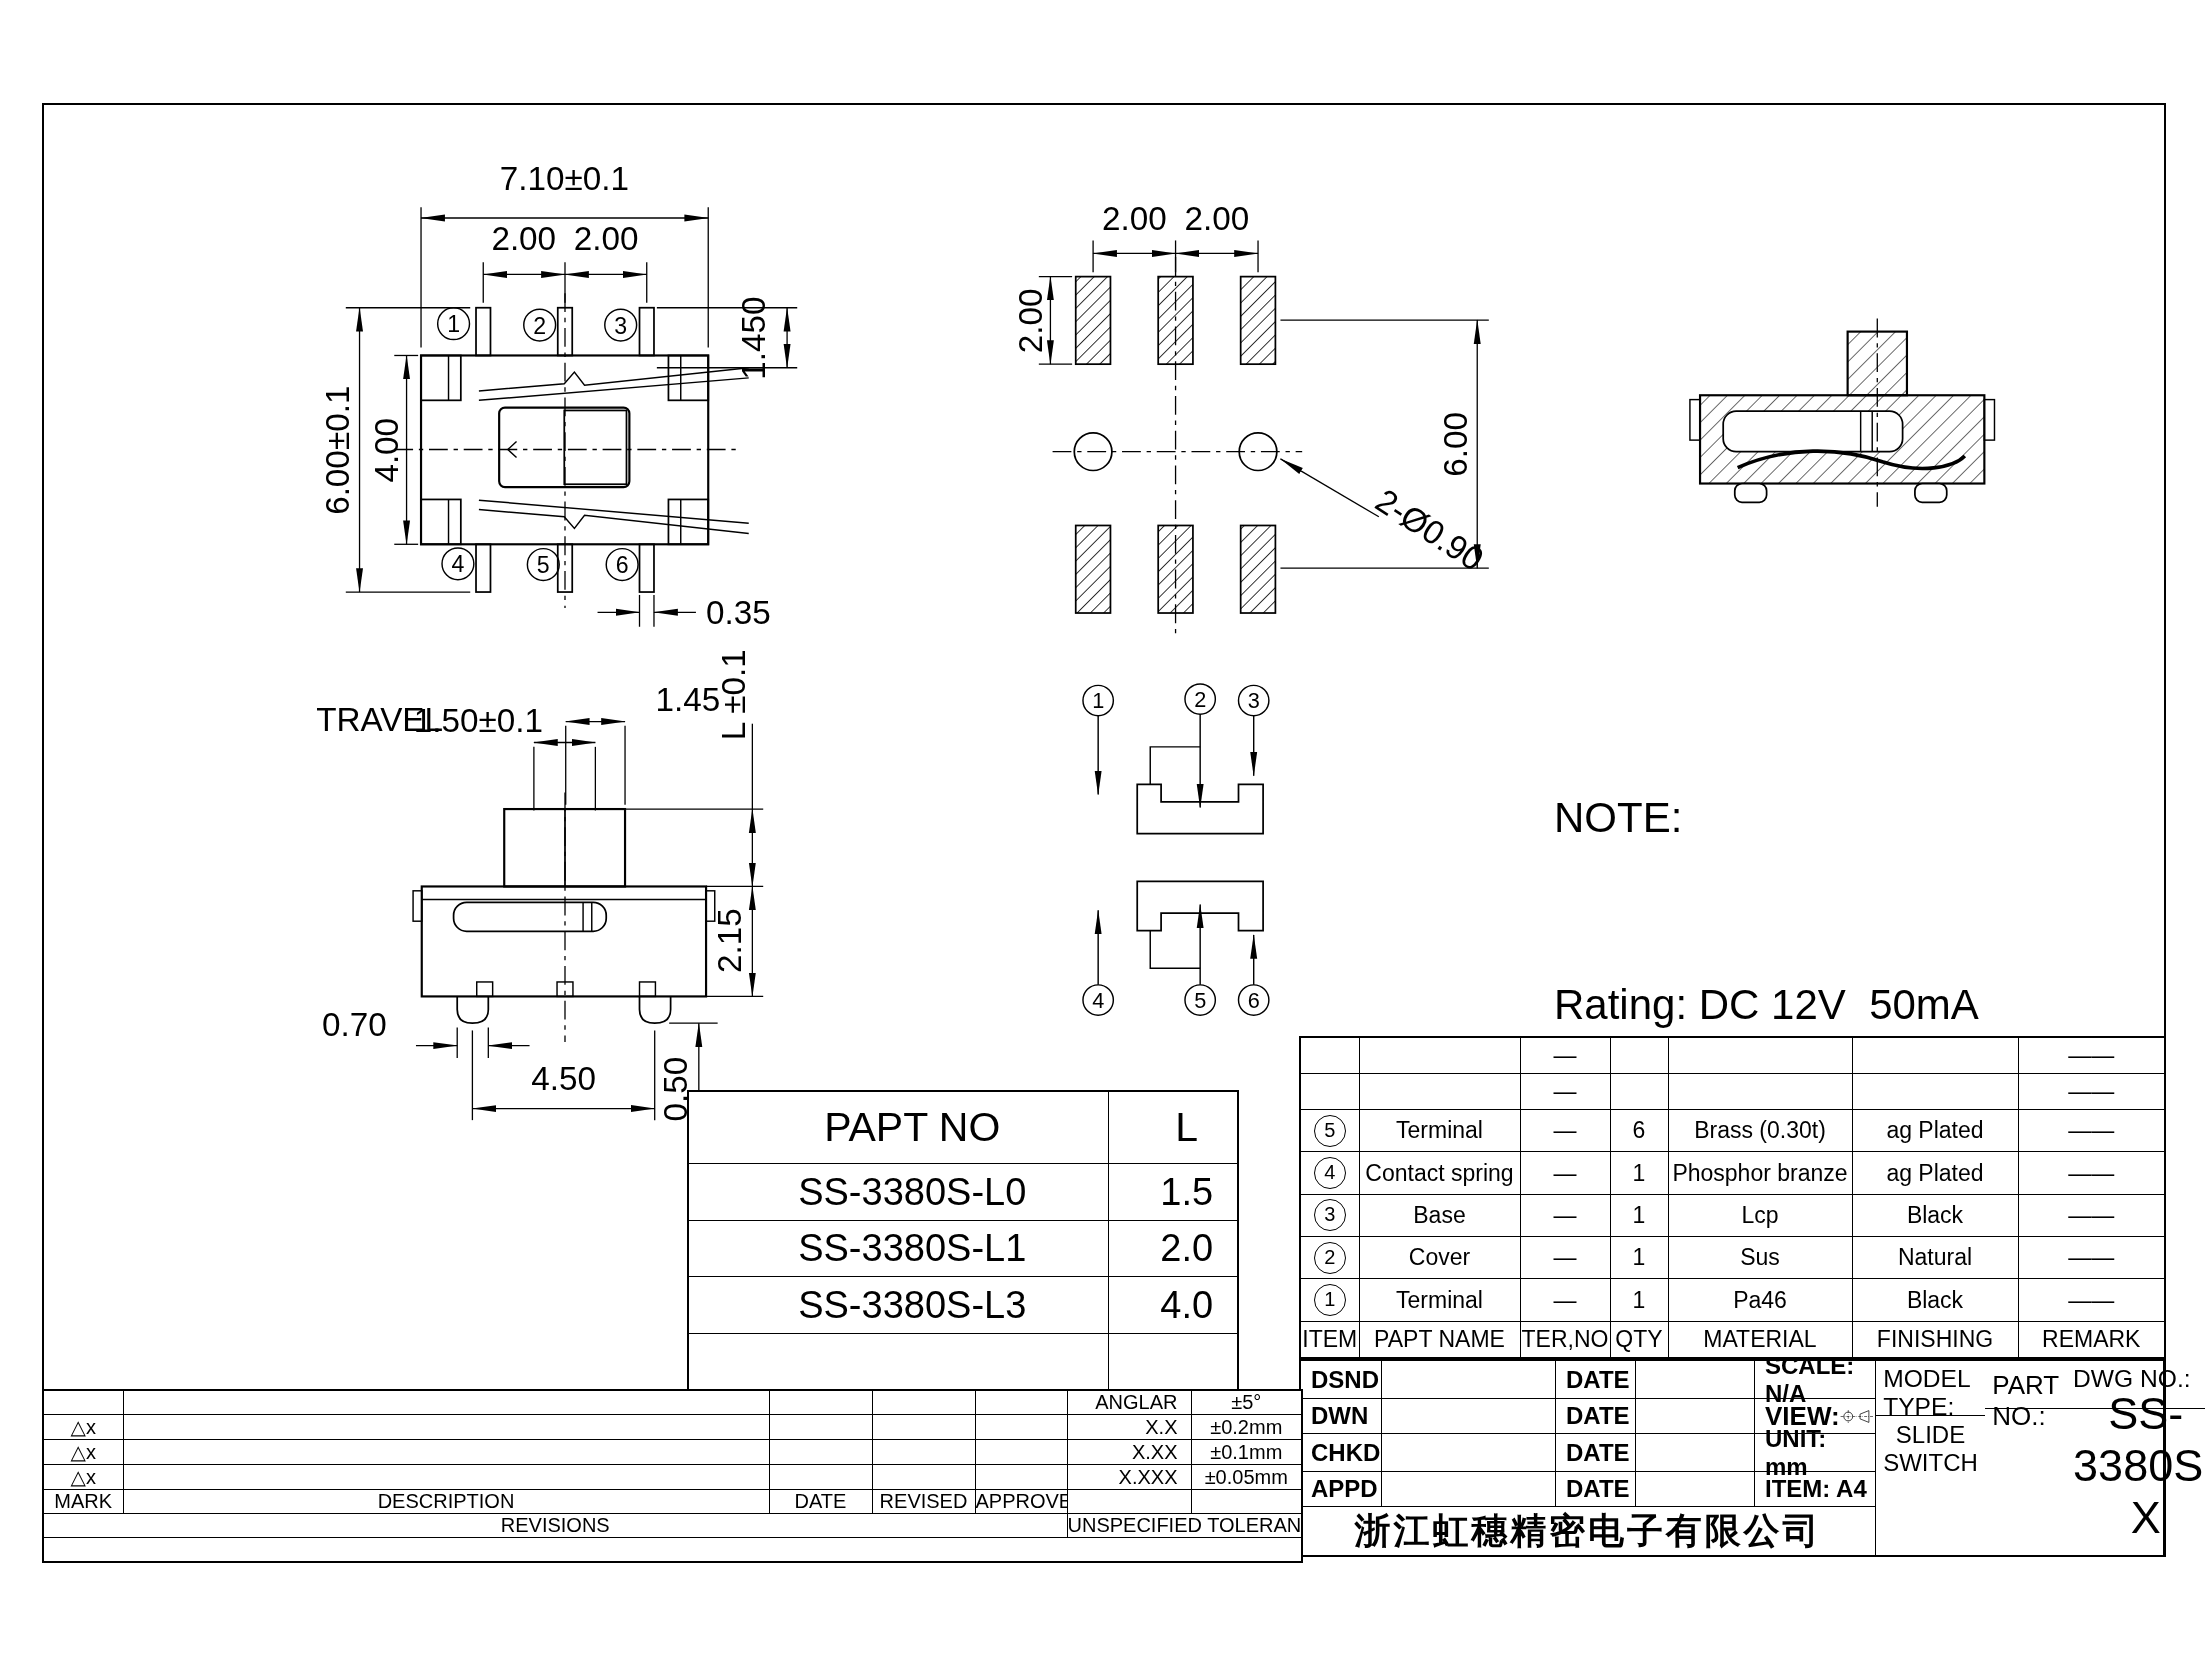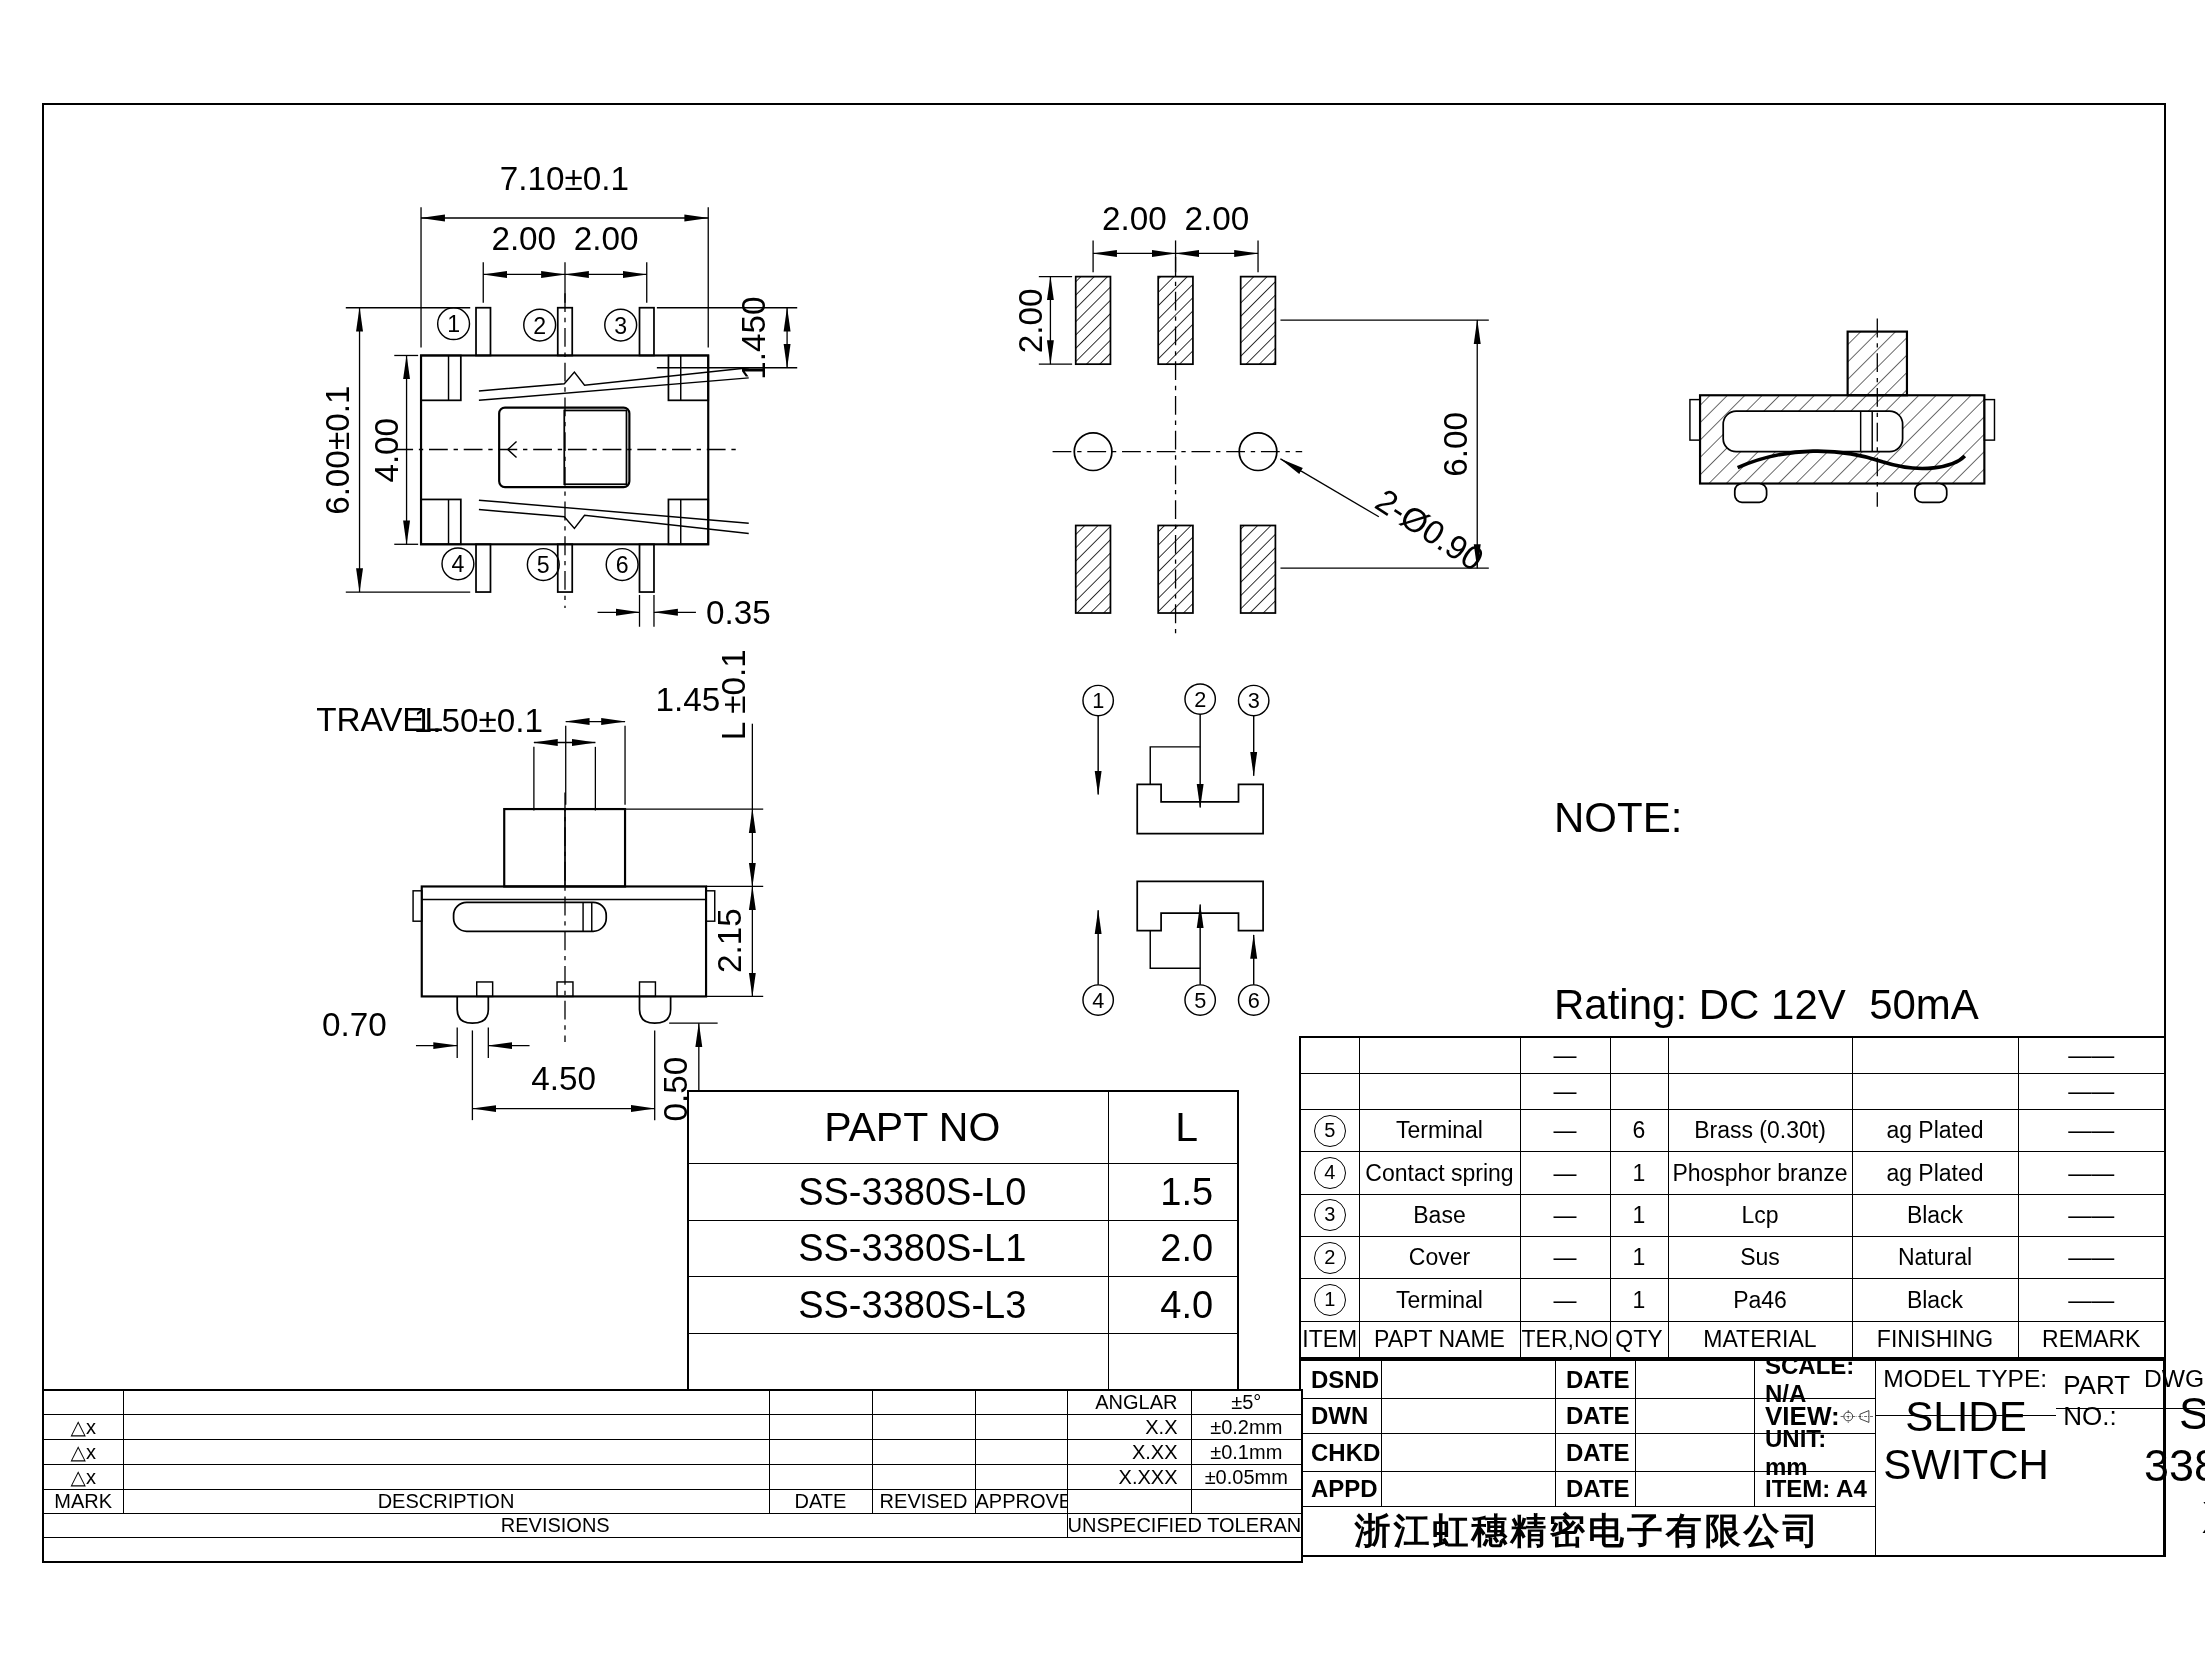--- a/index.html
+++ b/index.html
@@ -425,7 +425,7 @@
     <div class="rgt">
       <div class="sec" style="height:55px">
         <div class="lab">MODEL TYPE:</div>
-        <div style="font-size:42px;text-align:center">SLIDE SWITCH</div>
+        <div style="font-size:24px;text-align:center">SLIDE SWITCH</div>
       </div>
       <div class="sec" style="height:48px">
         <div class="lab" style="font-size:26px;padding-top:4.3px">PART NO.:</div>

